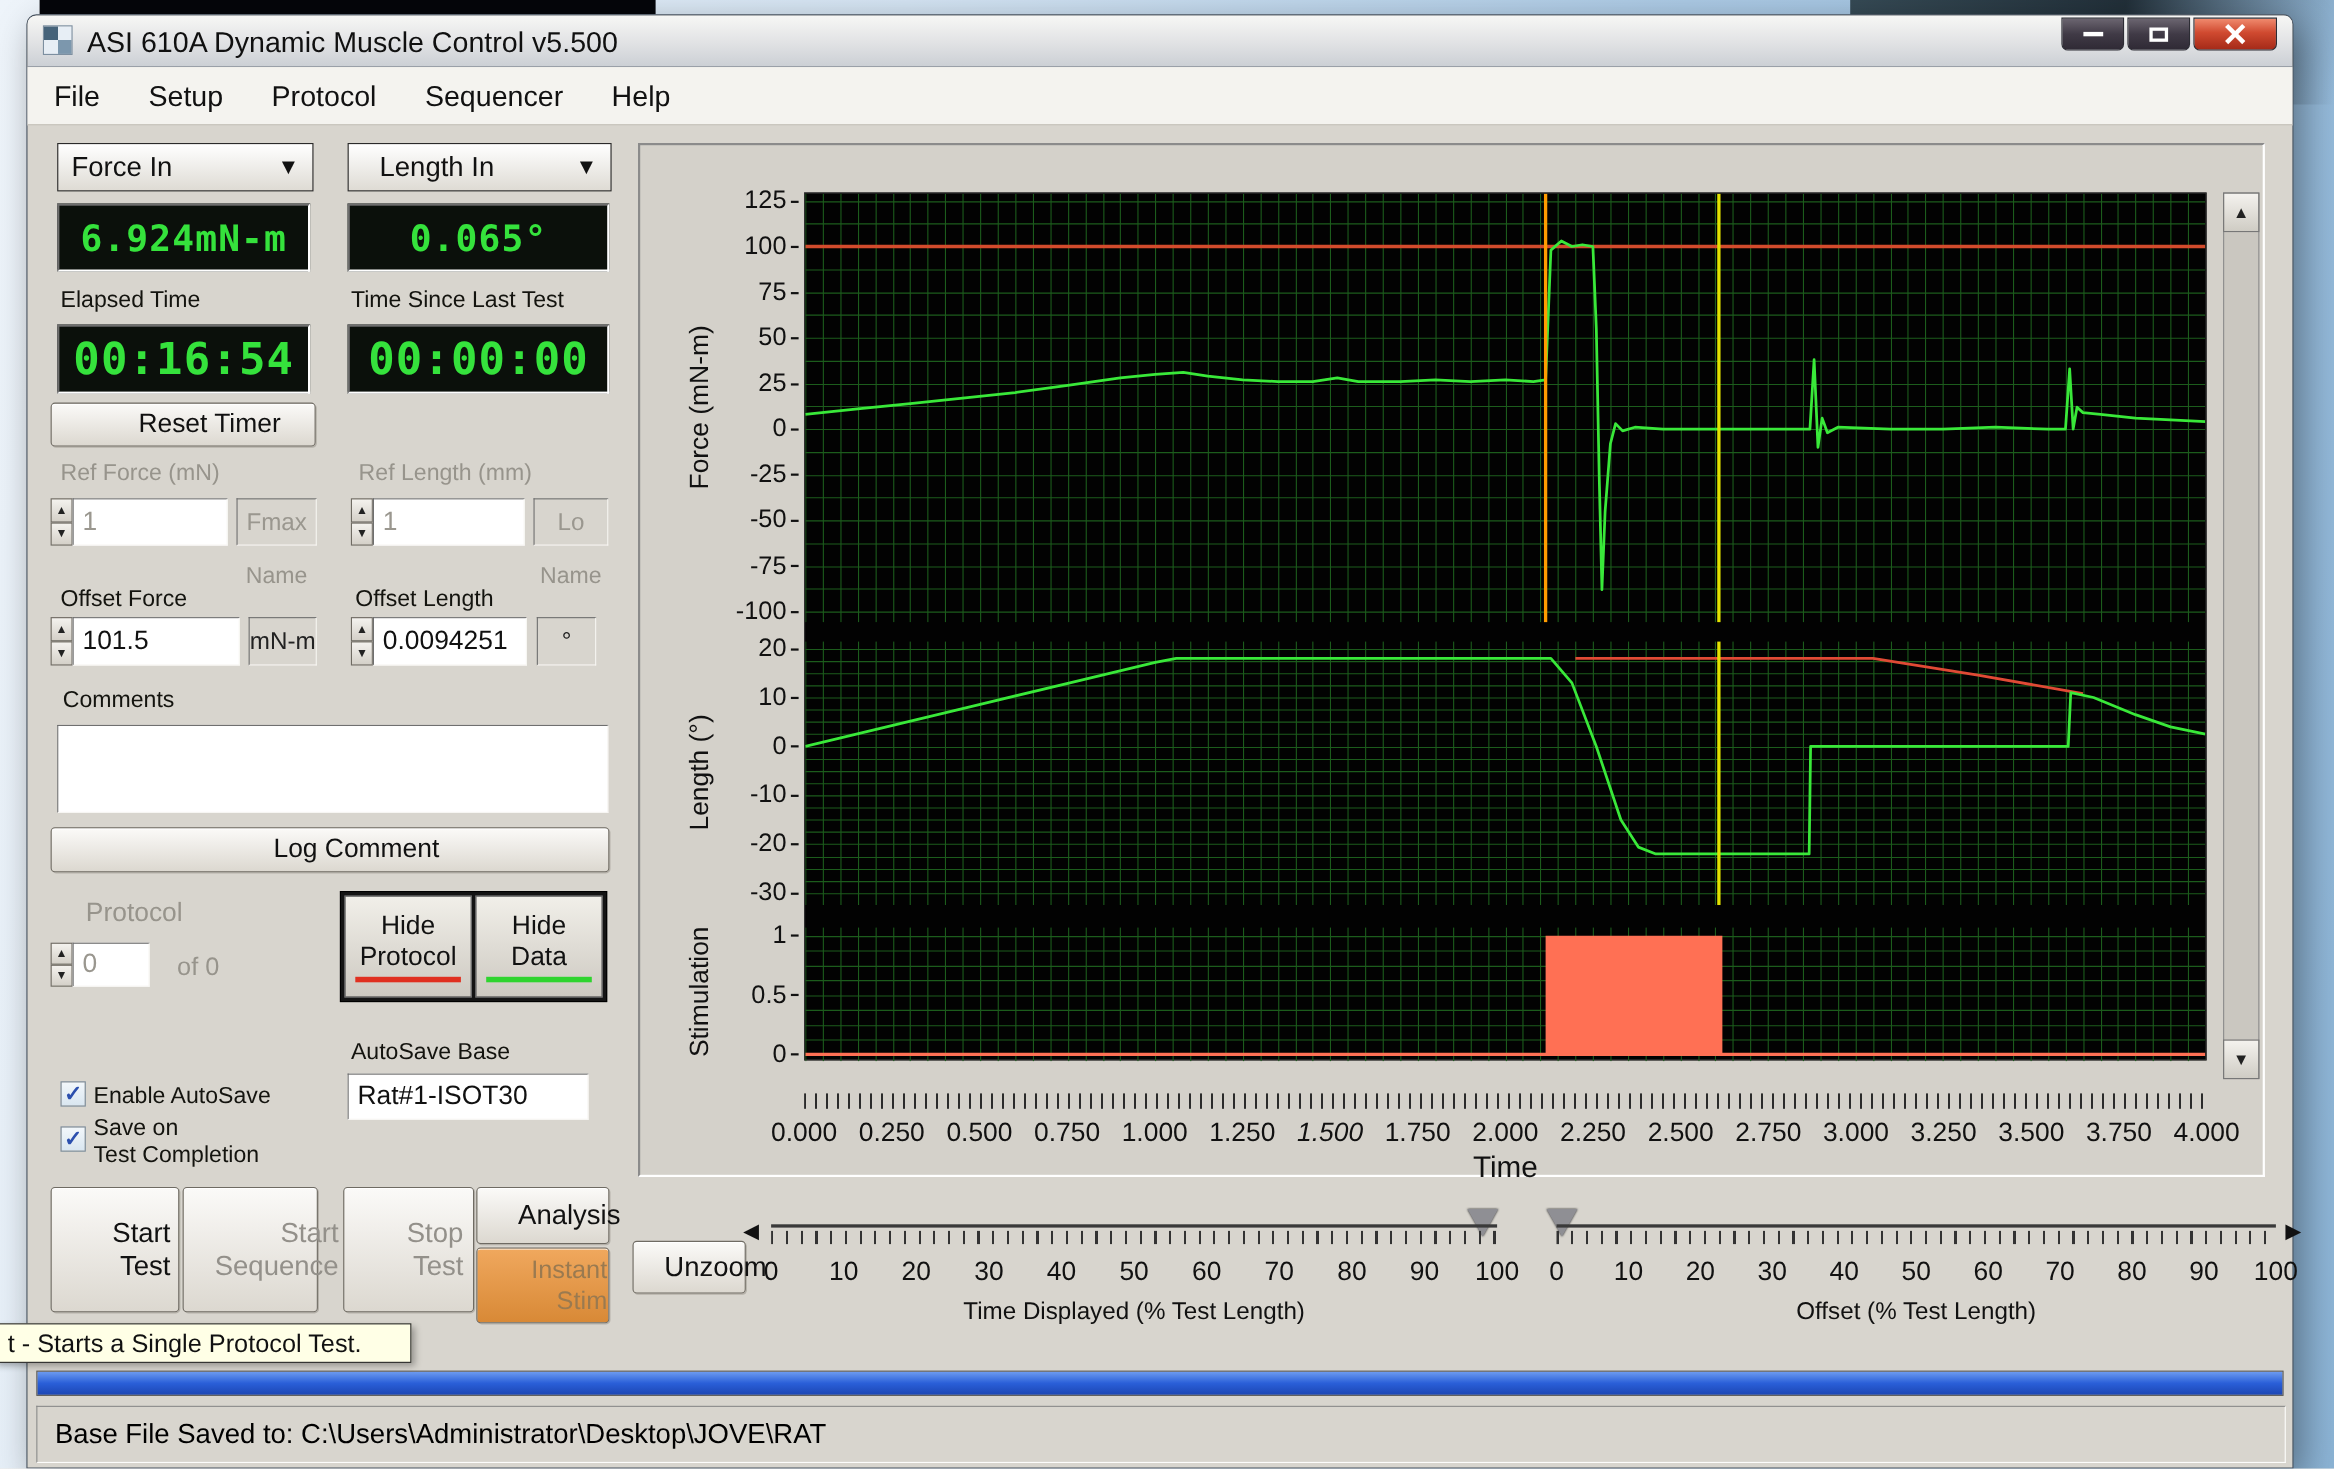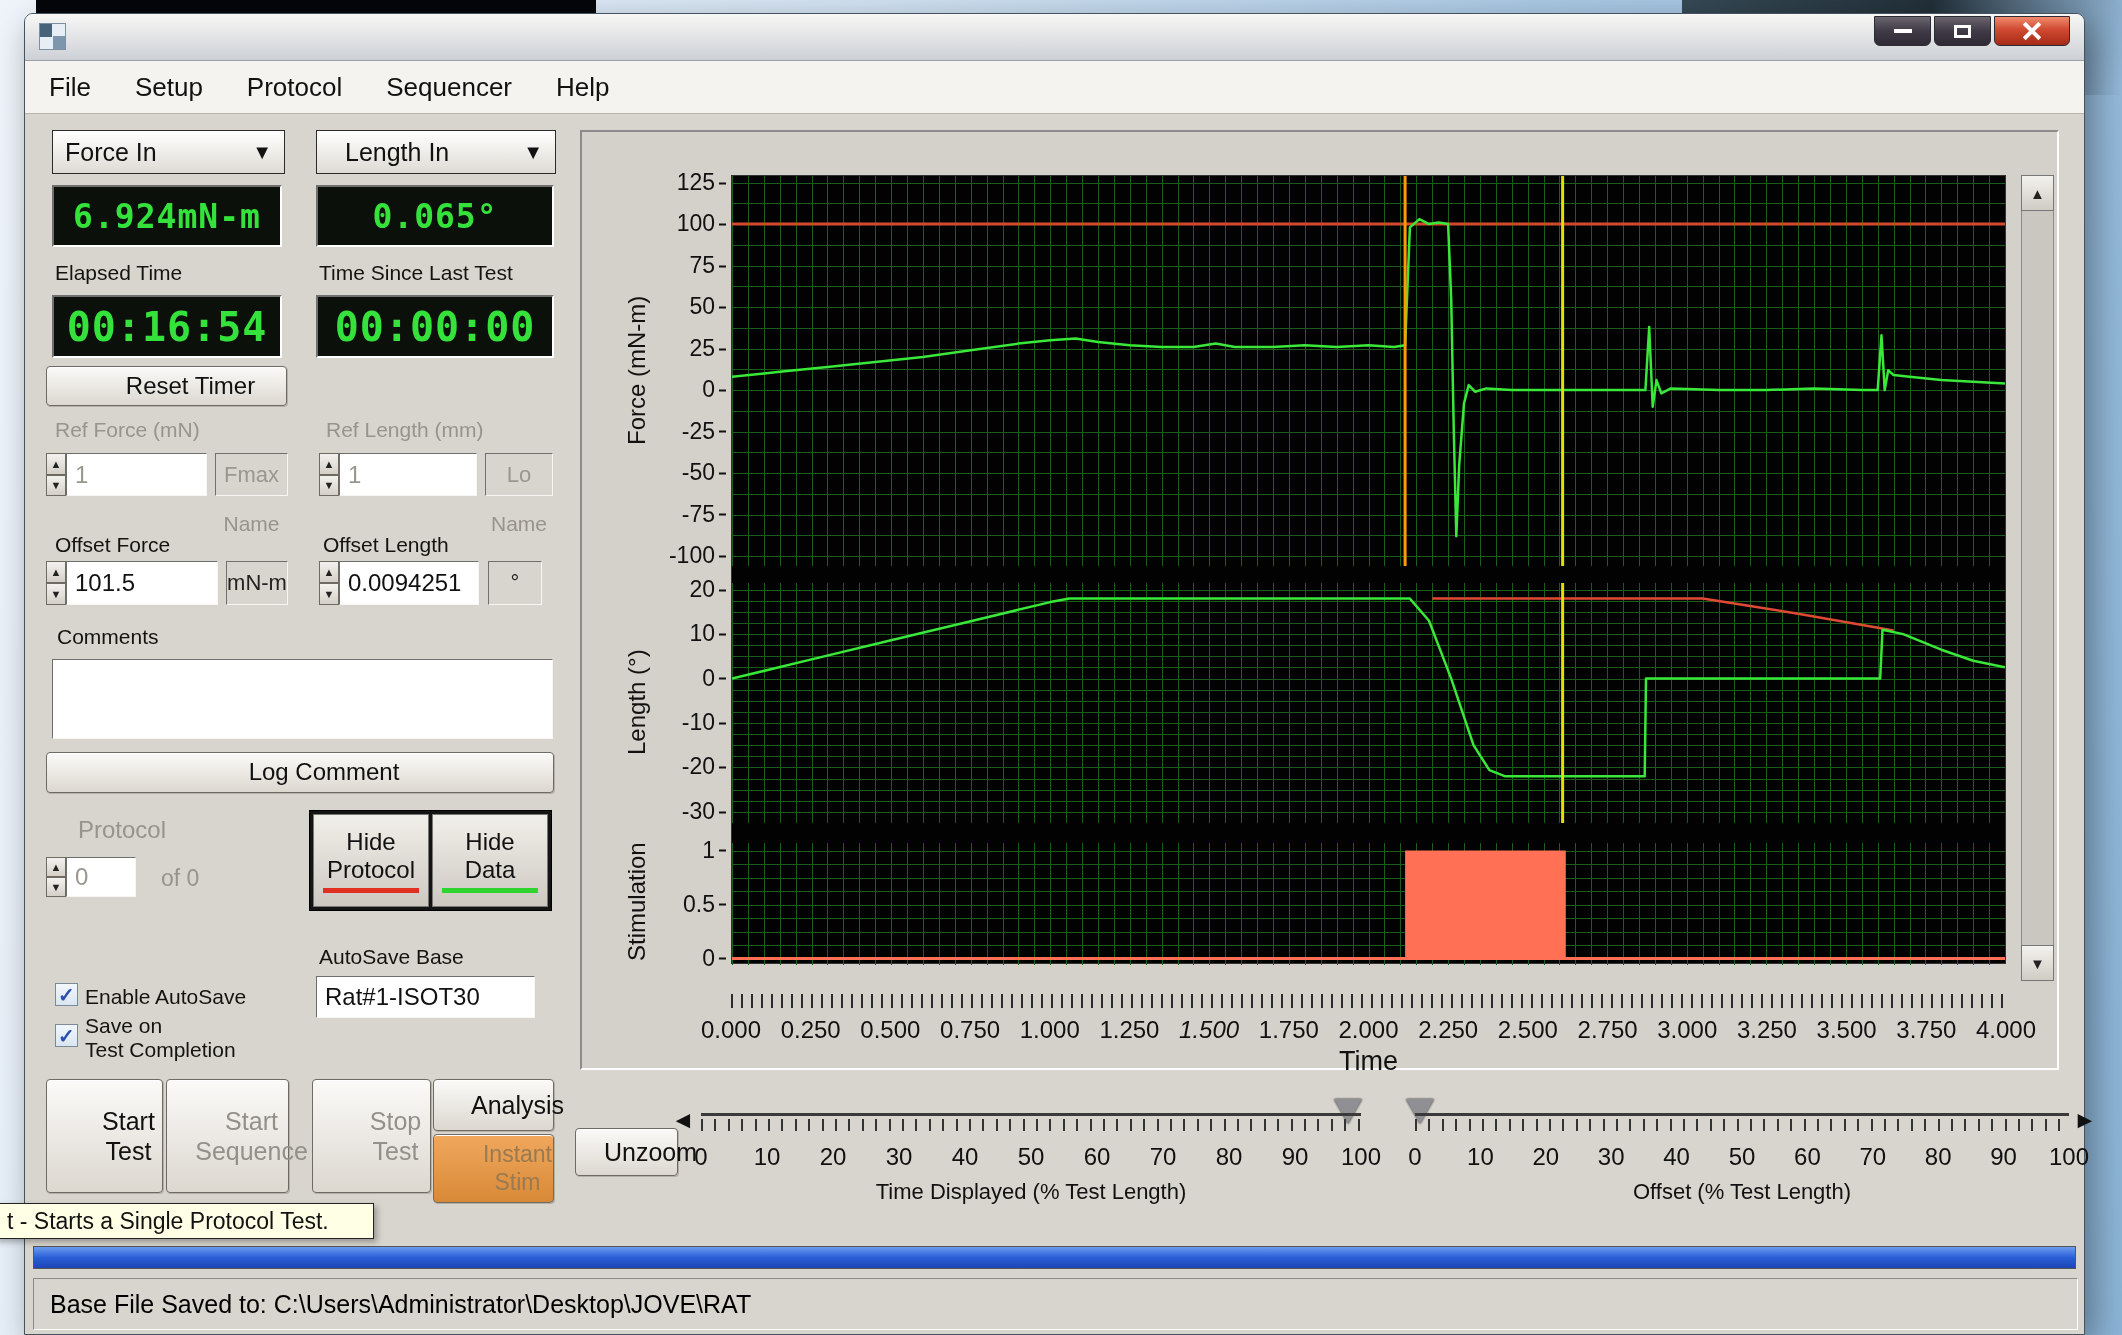--- a/index.html
+++ b/index.html
@@ -110,6 +110,7 @@
 
   <div class="titlebar">
     <div class="app-icon"></div>
+    <span class="title">ASI 610A Dynamic Muscle Control v5.500</span>
     <div class="winbtns">
       <div class="wb">
           <i class="g-min"></i>

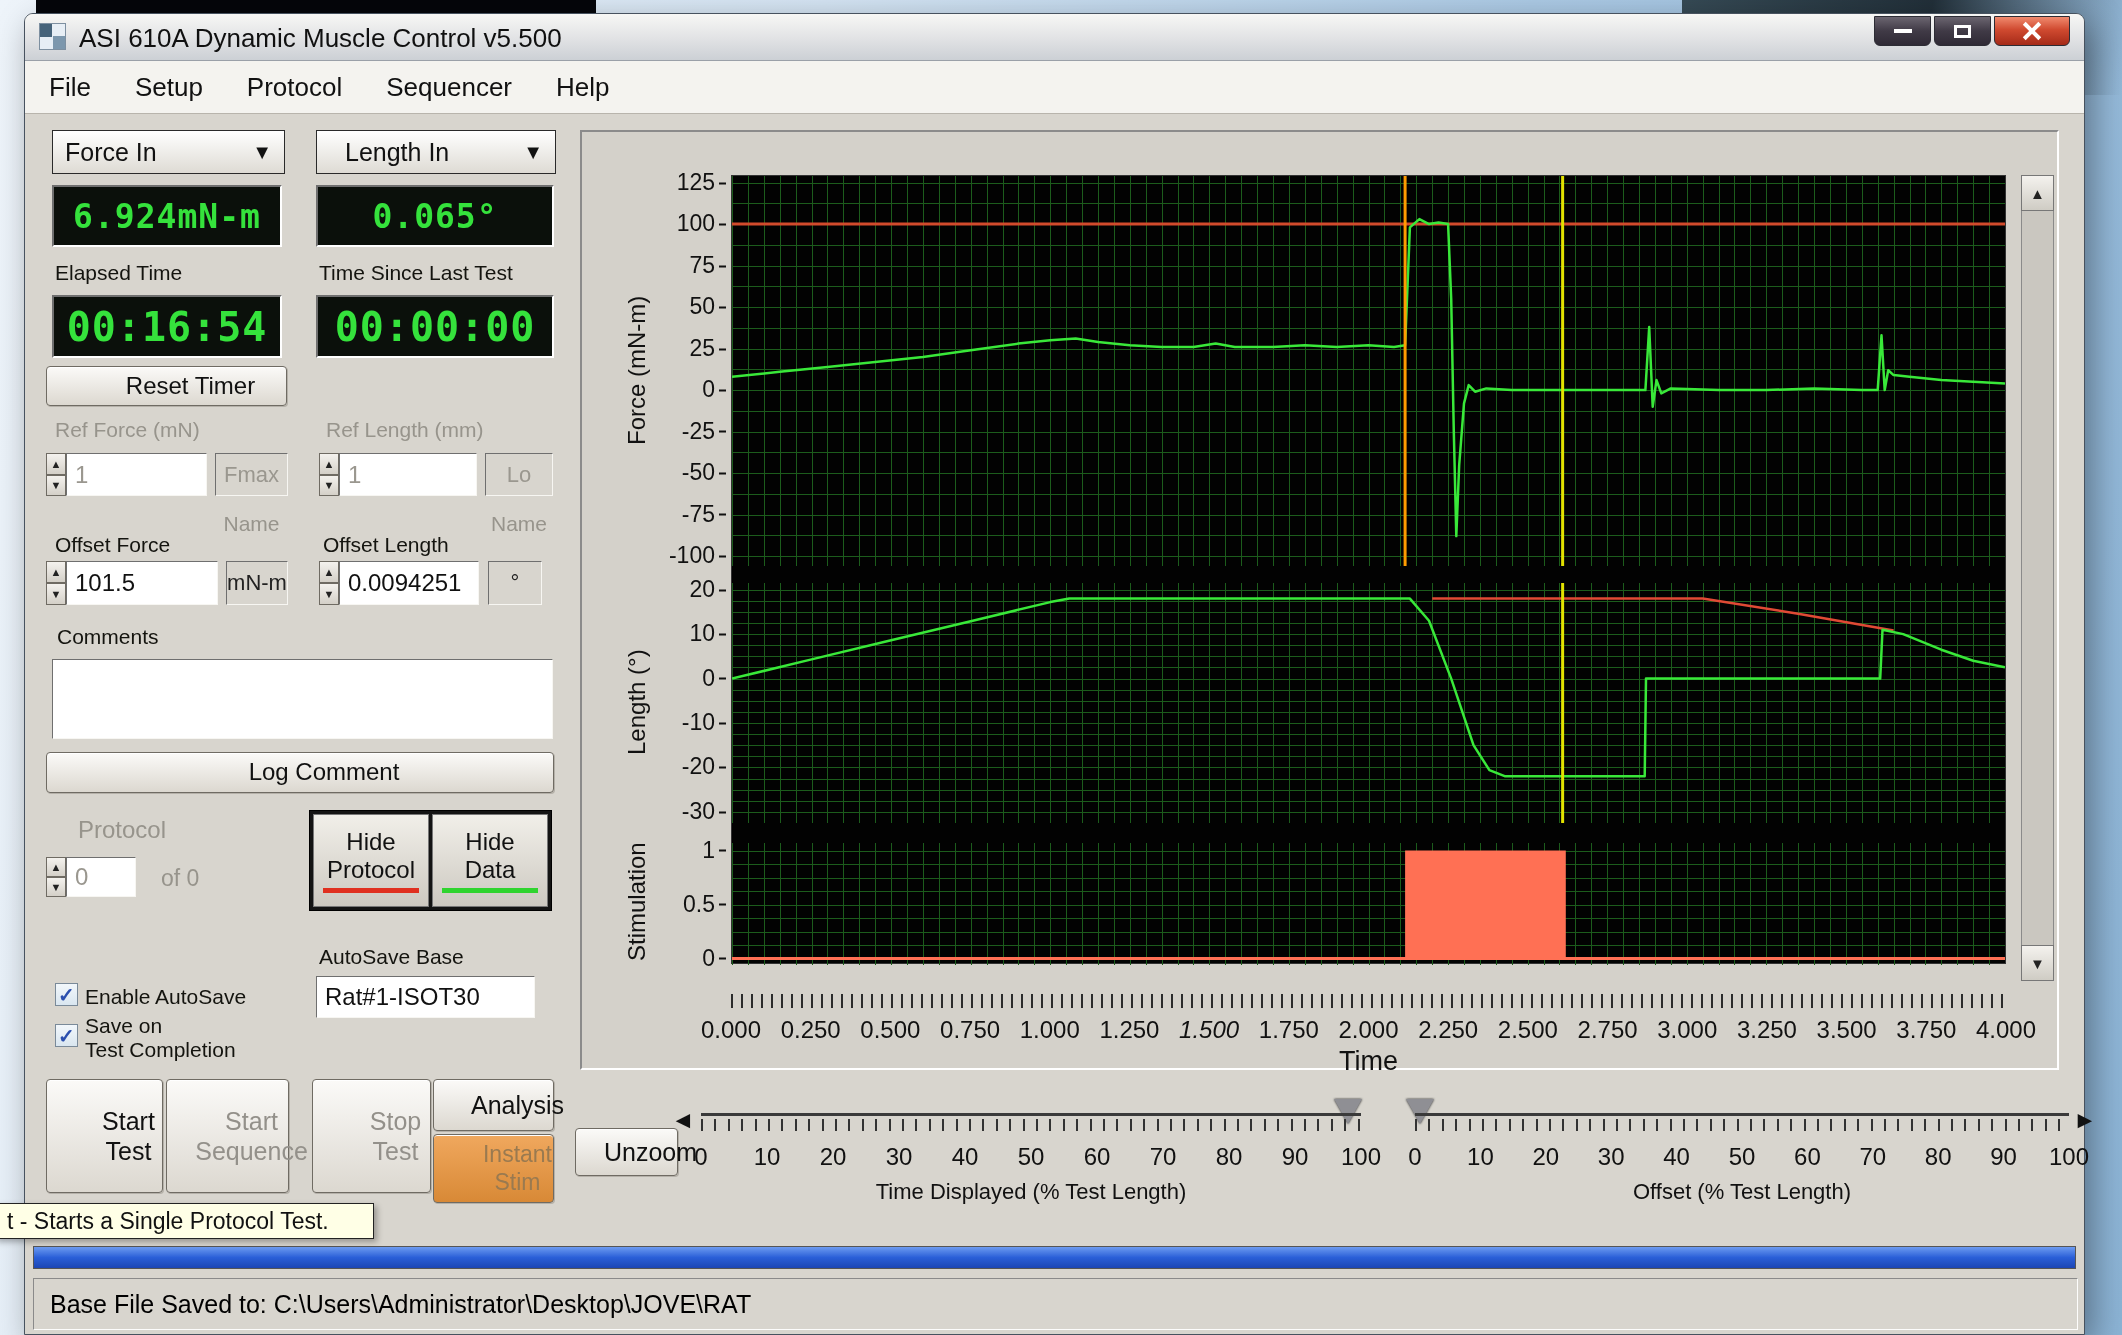--- a/index.html
+++ b/index.html
@@ -41,7 +41,7 @@
 .digital.timer{font-size:40px;}
 .btn{position:absolute;background:linear-gradient(#fbfaf8,#dcd8d0);border:1px solid #6f6b63;
 border-radius:4px;box-shadow:inset 0 1px 0 #fff,1px 1px 0 #b5b1a9;font-size:24px;color:#111;
-display:flex;flex-direction:column;align-items:center;justify-content:center;text-align:center;line-height:1.2;padding-left:48px;}
+display:flex;flex-direction:column;align-items:center;justify-content:center;text-align:right;line-height:1.2;padding-left:48px;}
 .btn.dis{color:#93908a;}
 .btn.instant{background:linear-gradient(#f0a85e,#d88936);color:#9a7a50;}
 .field{position:absolute;background:#fff;border:1px solid;border-color:#6f6f6f #f7f6f2 #f7f6f2 #6f6f6f;

